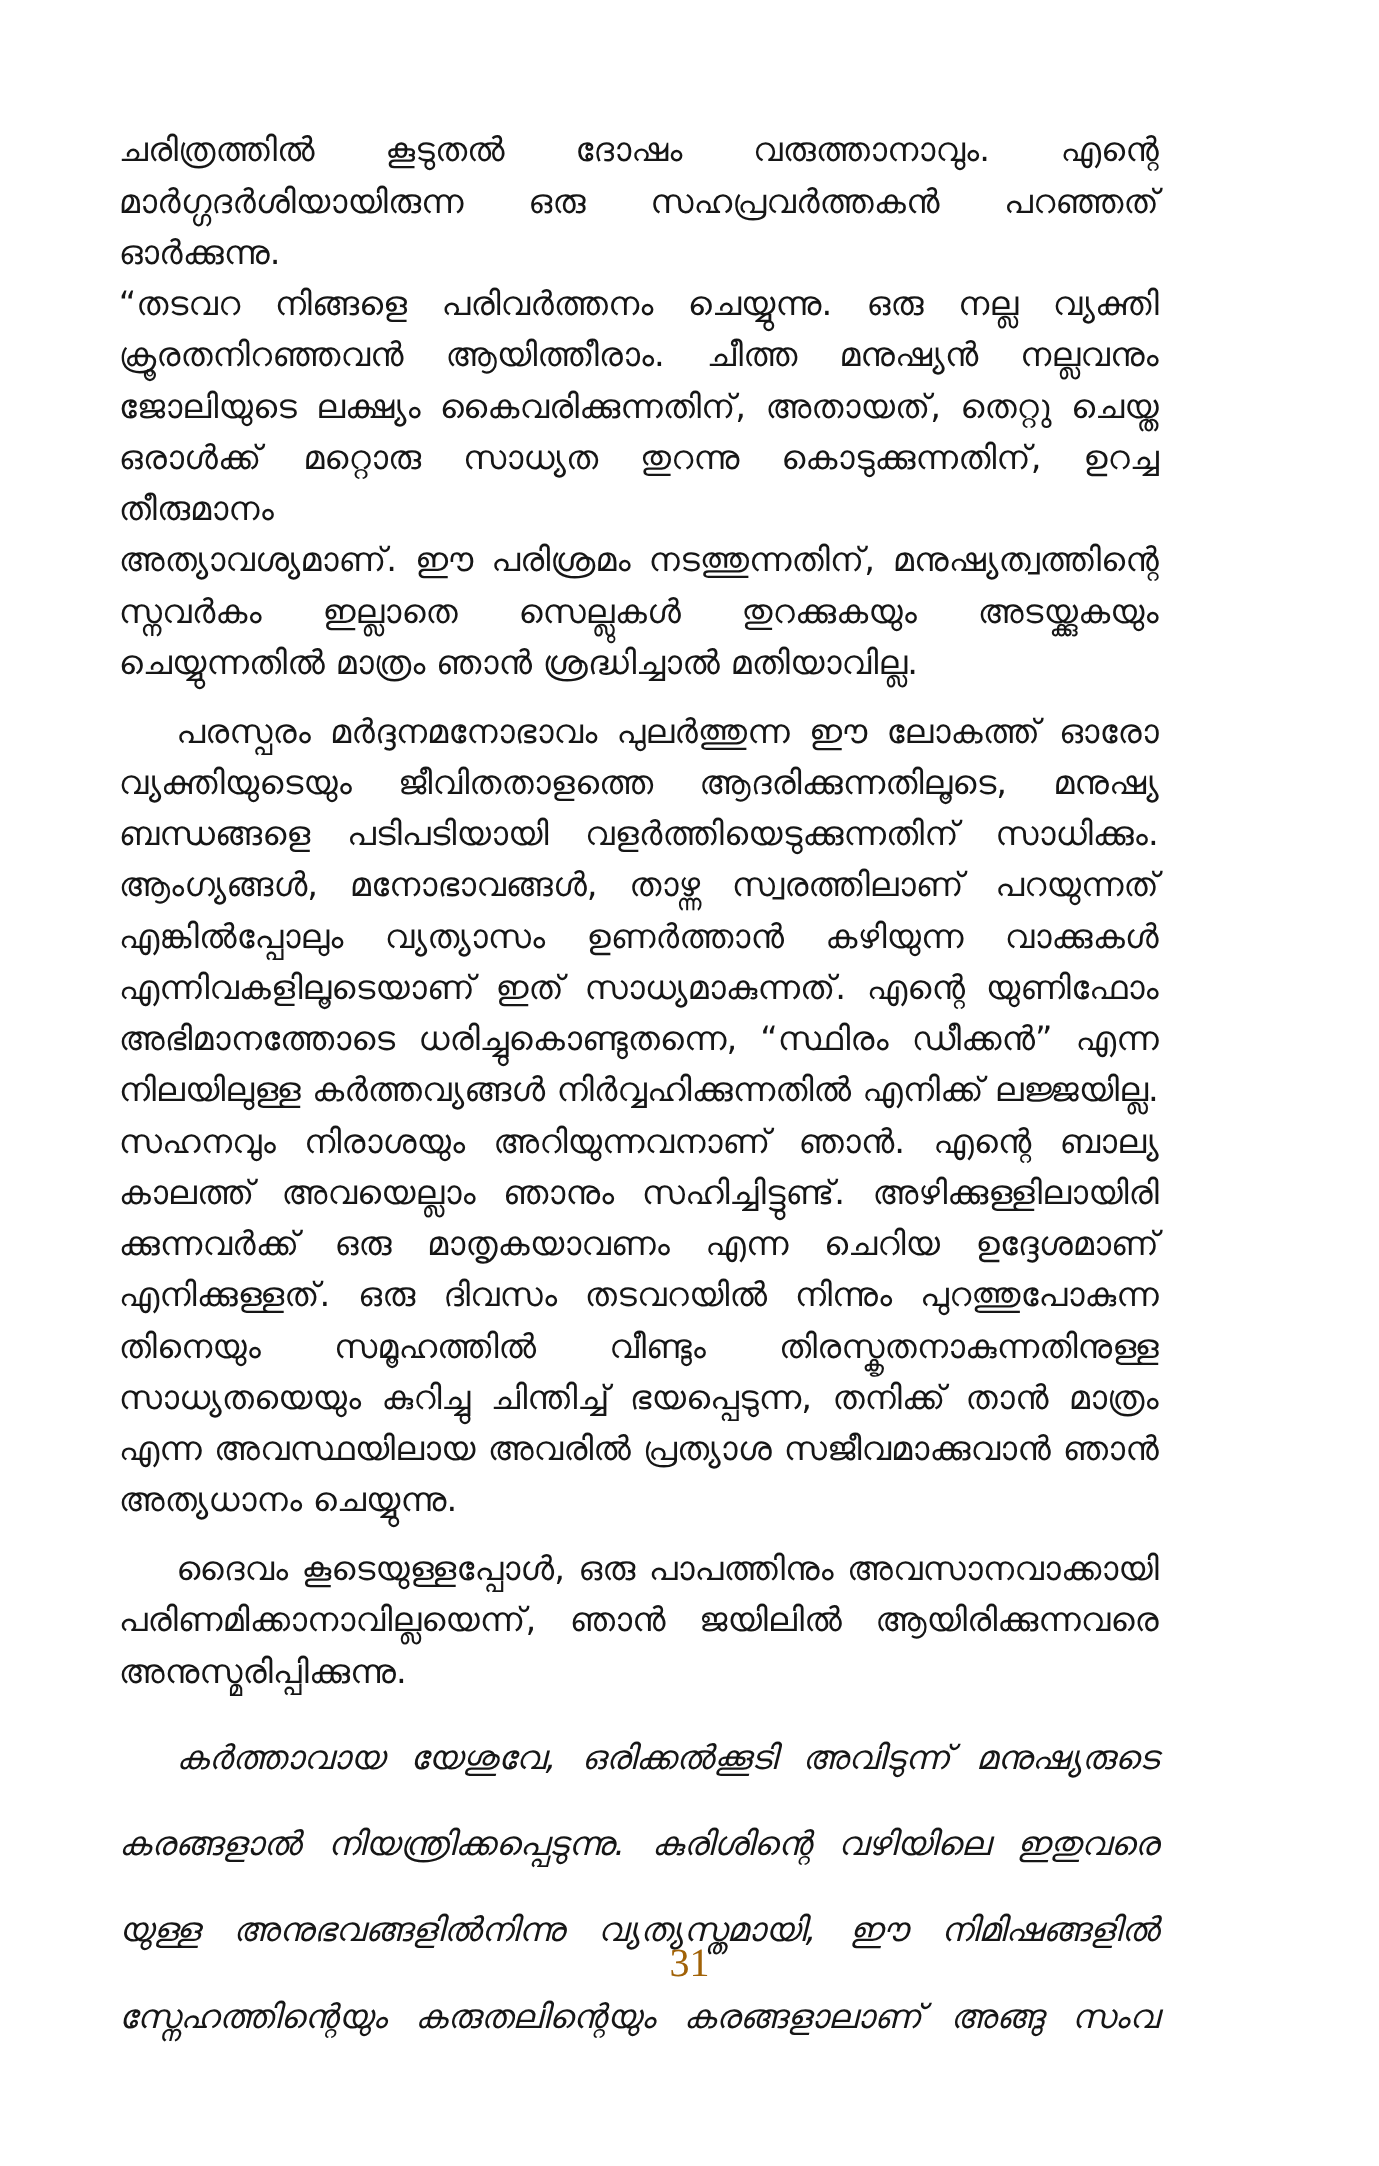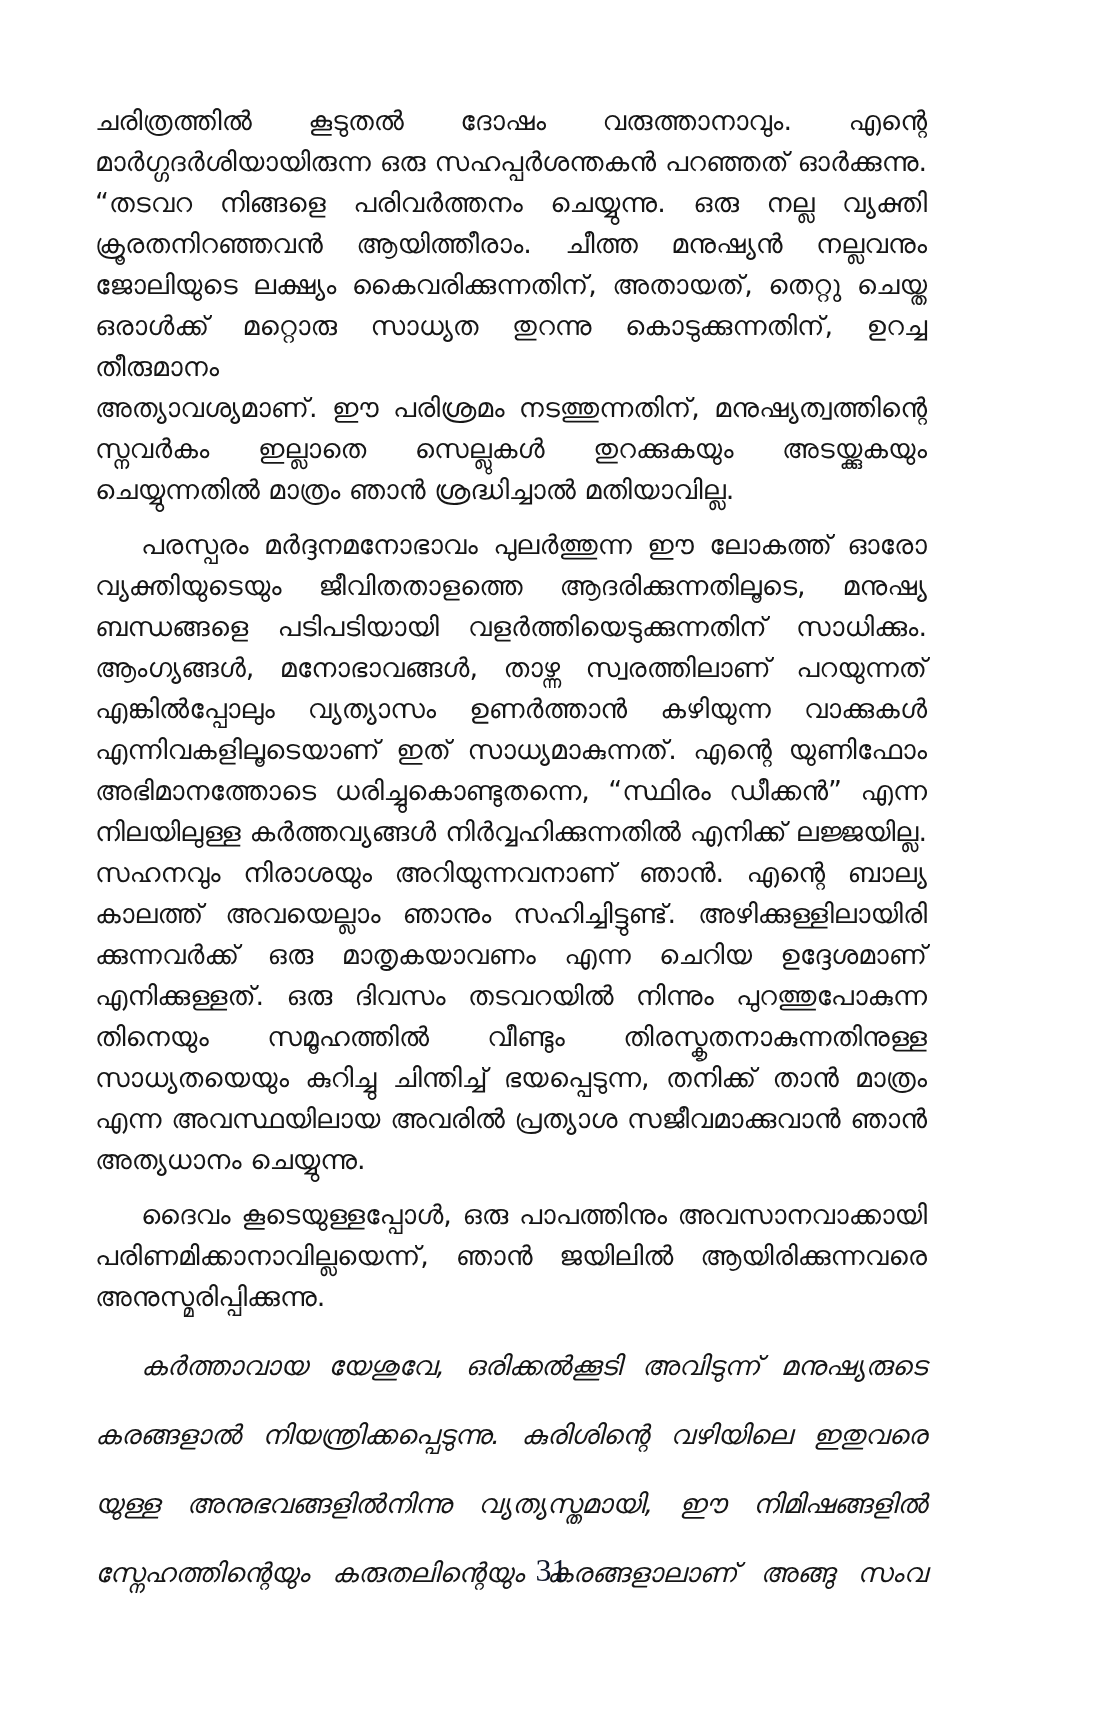--- a/index.html
+++ b/index.html
@@ -64,7 +64,7 @@
 
     <div class="para">
       <div class="line">ചരിത്രത്തിൽ കൂടുതൽ ദോഷം വരുത്താനാവും. എന്റെ</div>
-      <div class="line">മാർഗ്ഗദർശിയായിരുന്ന ഒരു സഹപ്പർശന്തകൻ പറഞ്ഞത് ഓർക്കുന്നു.</div>
+      <div class="line">മാർഗ്ഗദർശിയായിരുന്ന ഒരു സഹപ്രവർത്തകൻ പറഞ്ഞത് ഓർക്കുന്നു.</div>
       <div class="line">“തടവറ നിങ്ങളെ പരിവർത്തനം ചെയ്യുന്നു. ഒരു നല്ല വ്യക്തി</div>
       <div class="line">ക്രൂരതനിറഞ്ഞവൻ ആയിത്തീരാം. ചീത്ത മനുഷ്യൻ നല്ലവനും</div>
       <div class="line">ജോലിയുടെ ലക്ഷ്യം കൈവരിക്കുന്നതിന്, അതായത്, തെറ്റു ചെയ്ത</div>

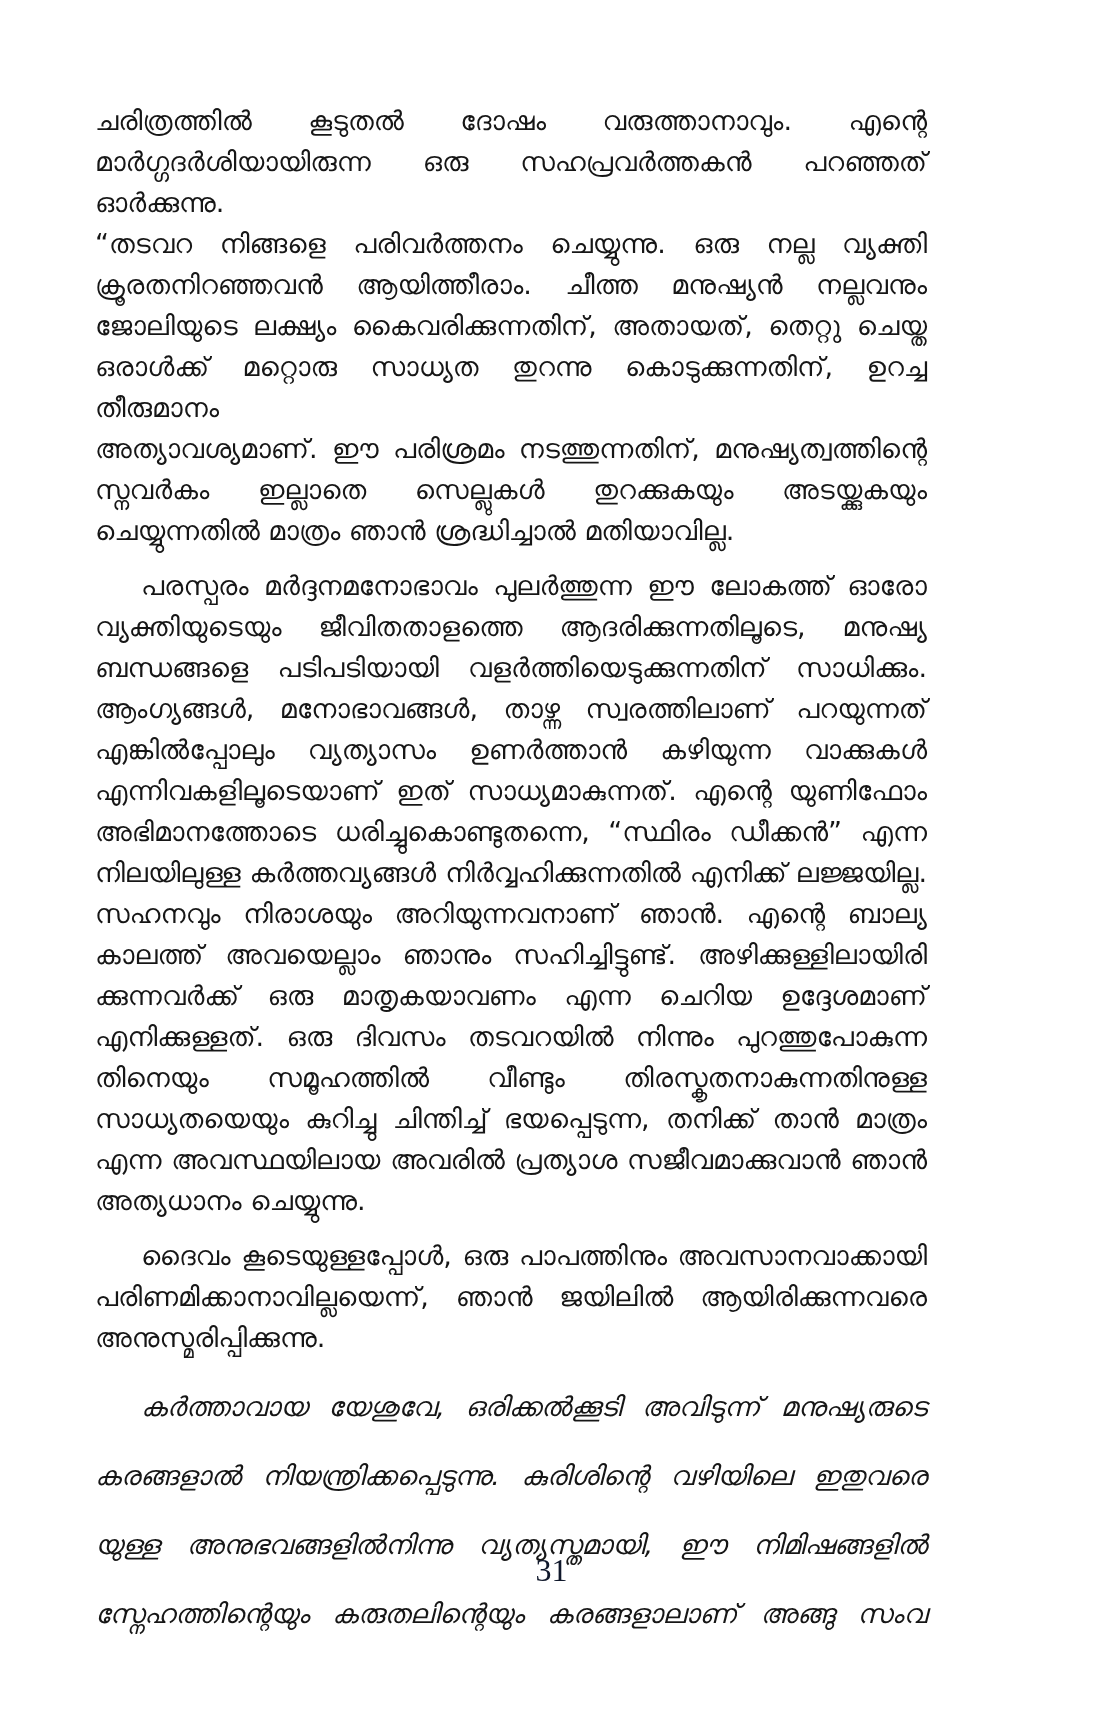--- a/index.html
+++ b/index.html
@@ -53,7 +53,7 @@
     text-align: center;
     font-family: "Liberation Serif", serif;
     font-size: 32px;
-    color: #0f172a;
+    color: #a16207;
   }
 </style>
 </head>

